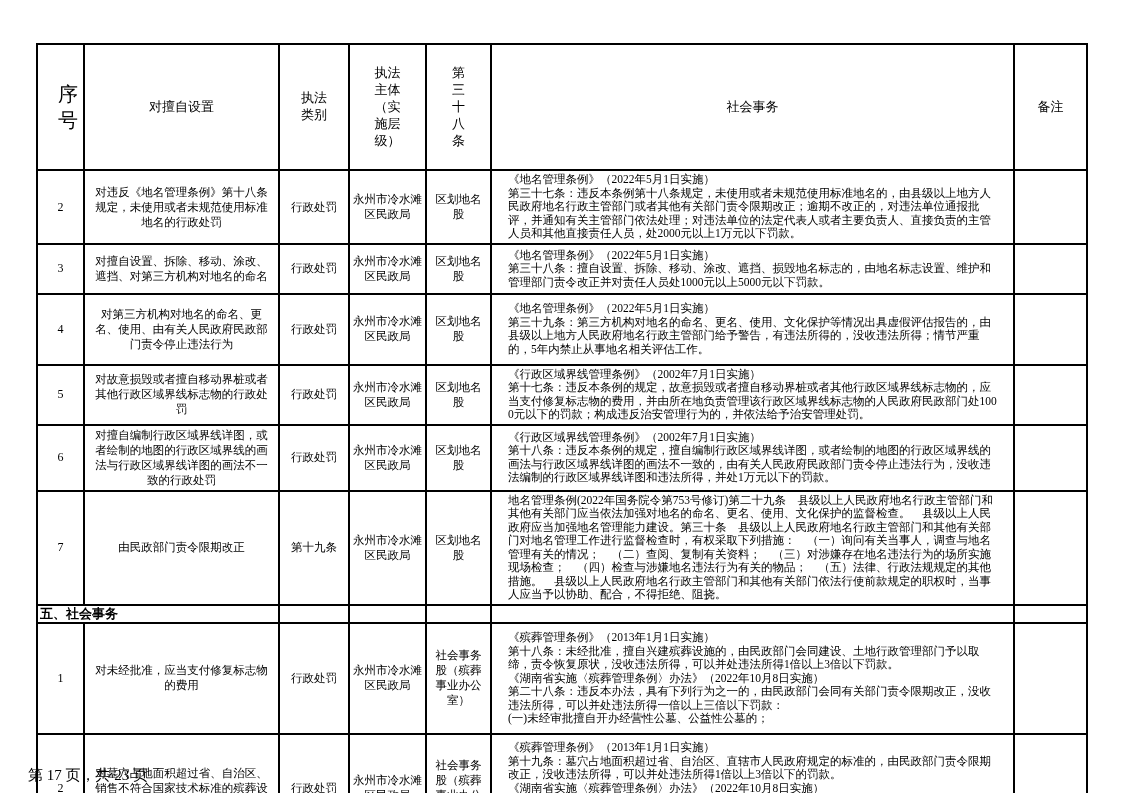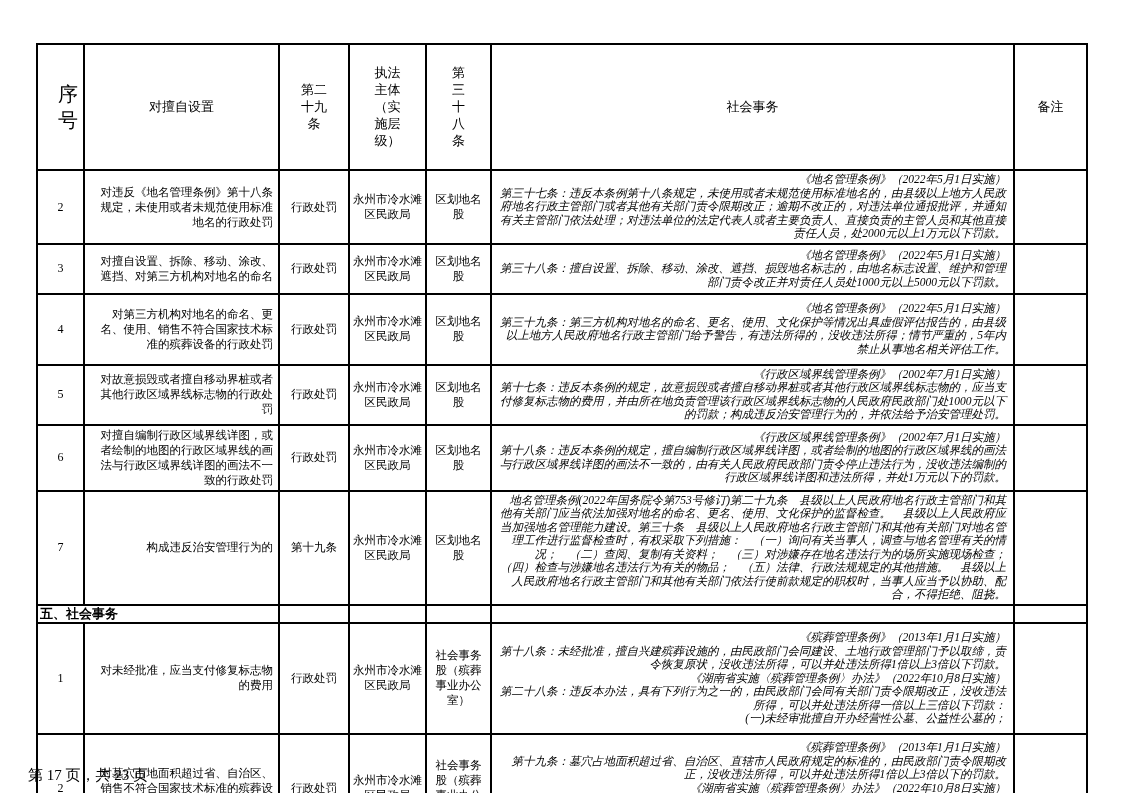--- a/index.html
+++ b/index.html
@@ -65,7 +65,7 @@
       <tr style="height:54px">
         <th class="h-seq">序号</th>
         <th>对擅自设置</th>
-        <th>第二十九条</th>
+        <th>执法类别</th>
         <th>执法主体（实施层级）</th>
         <th>第三十八条</th>
         <th>社会事务</th>

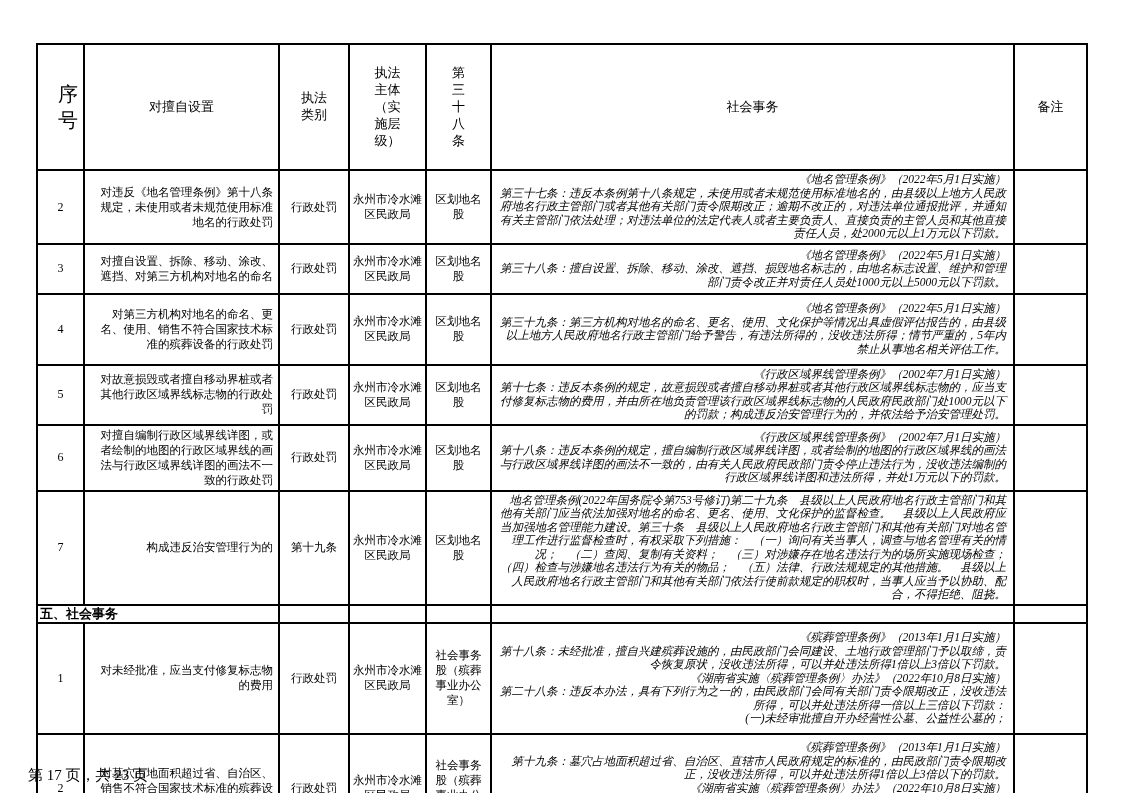--- a/index.html
+++ b/index.html
@@ -34,7 +34,7 @@
   .c-seq   { text-align:center; font-size:12px; }
   .c-name  { text-align:right; padding:2px 5px; font-size:11.5px; line-height:15px;margin-left:36px; }
   .c-cat, .c-subj, .c-agency { text-align:center; padding:2px 3px; font-size:11.5px; line-height:15px; }
-  .c-basis { text-align:right; padding:2px 7px; font-size:11.5px; line-height:13.5px; white-space:pre-line;font-style:italic; }
+  .c-basis { text-align:left; padding:2px 16px; font-size:11.5px; line-height:13.5px; white-space:pre-line; }
   .c-remark { }
   .section-row .c-section {
     font-weight:bold; font-size:13px; text-align:left;

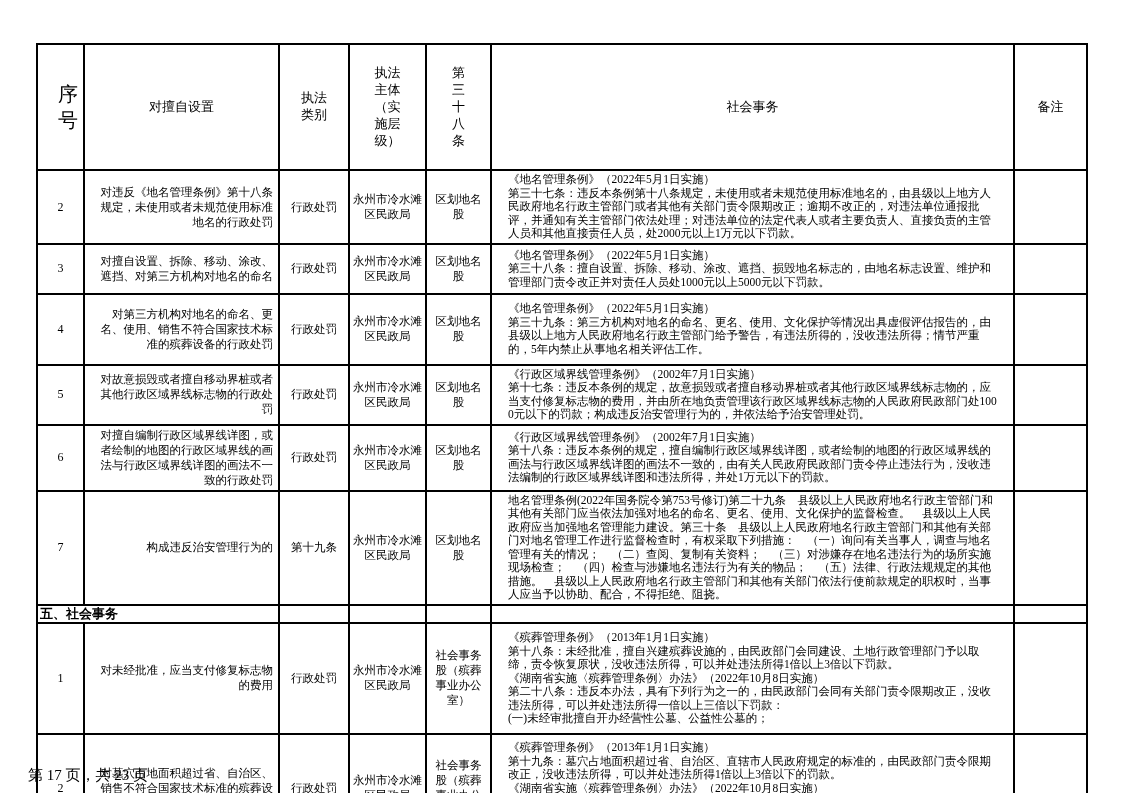--- a/index.html
+++ b/index.html
@@ -32,7 +32,7 @@
   }
   th.h-seq { font-size:20px; }
   .c-seq   { text-align:center; font-size:12px; }
-  .c-name  { text-align:right; padding:2px 5px; font-size:11.5px; line-height:15px;margin-left:36px; }
+  .c-name  { text-align:center; padding:2px 5px; font-size:11.5px; line-height:15px;margin-left:36px; }
   .c-cat, .c-subj, .c-agency { text-align:center; padding:2px 3px; font-size:11.5px; line-height:15px; }
   .c-basis { text-align:left; padding:2px 16px; font-size:11.5px; line-height:13.5px; white-space:pre-line; }
   .c-remark { }

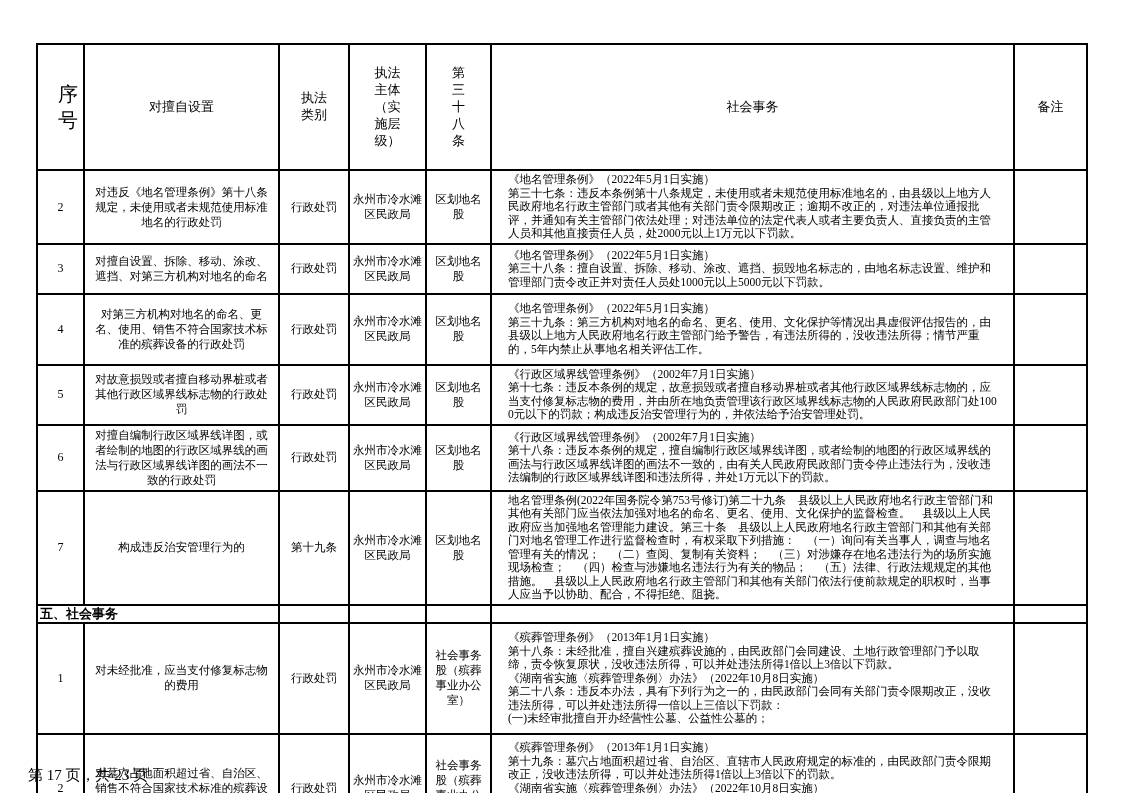--- a/index.html
+++ b/index.html
@@ -95,7 +95,7 @@
       </tr>
       <tr style="height:71px">
         <td class="c-seq">4</td>
-        <td class="c-name">对第三方机构对地名的命名、更名、使用、销售不符合国家技术标准的殡葬设备的行政处罚</td>
+        <td class="c-name">对第三方机构对地名的命名、更名、使用、由有关人民政府民政部门责令停止违法行为</td>
         <td class="c-cat">行政处罚</td>
         <td class="c-subj">永州市冷水滩区民政局</td>
         <td class="c-agency">区划地名股</td>

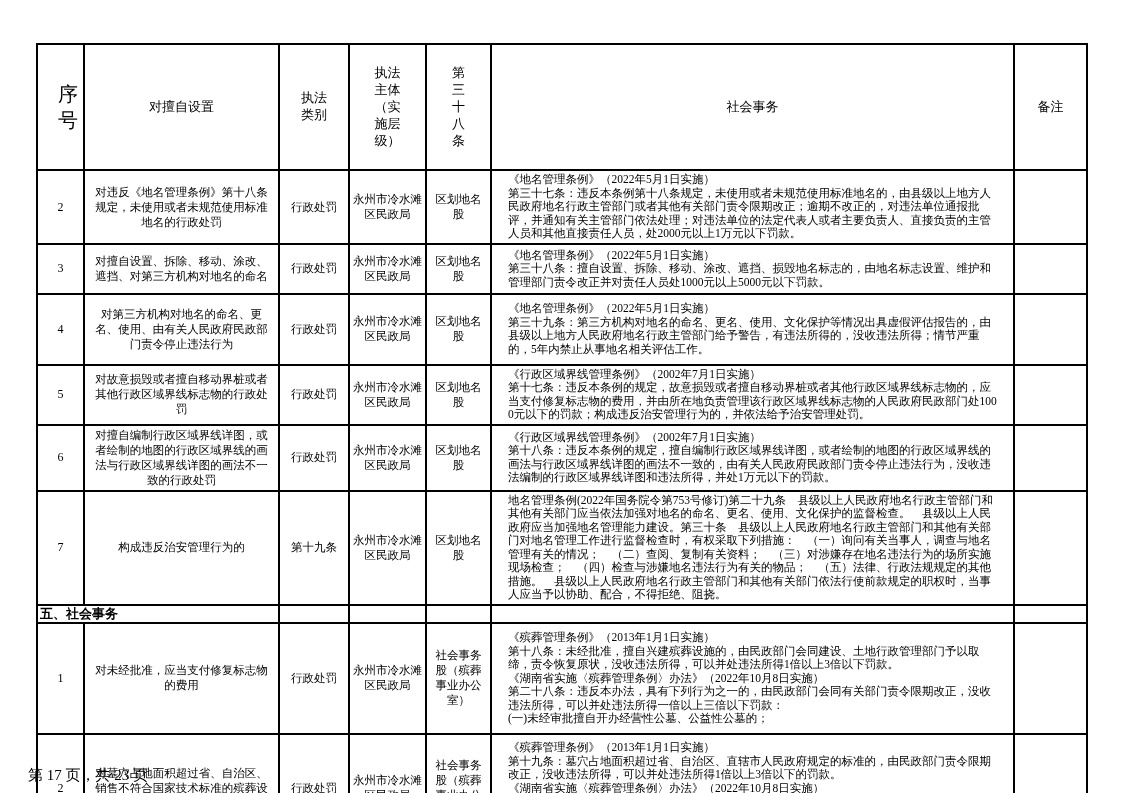--- a/index.html
+++ b/index.html
@@ -125,7 +125,7 @@
       </tr>
       <tr style="height:94px">
         <td class="c-seq">7</td>
-        <td class="c-name">构成违反治安管理行为的</td>
+        <td class="c-name">由民政部门责令限期改正</td>
         <td class="c-cat">第十九条</td>
         <td class="c-subj">永州市冷水滩区民政局</td>
         <td class="c-agency">区划地名股</td>

